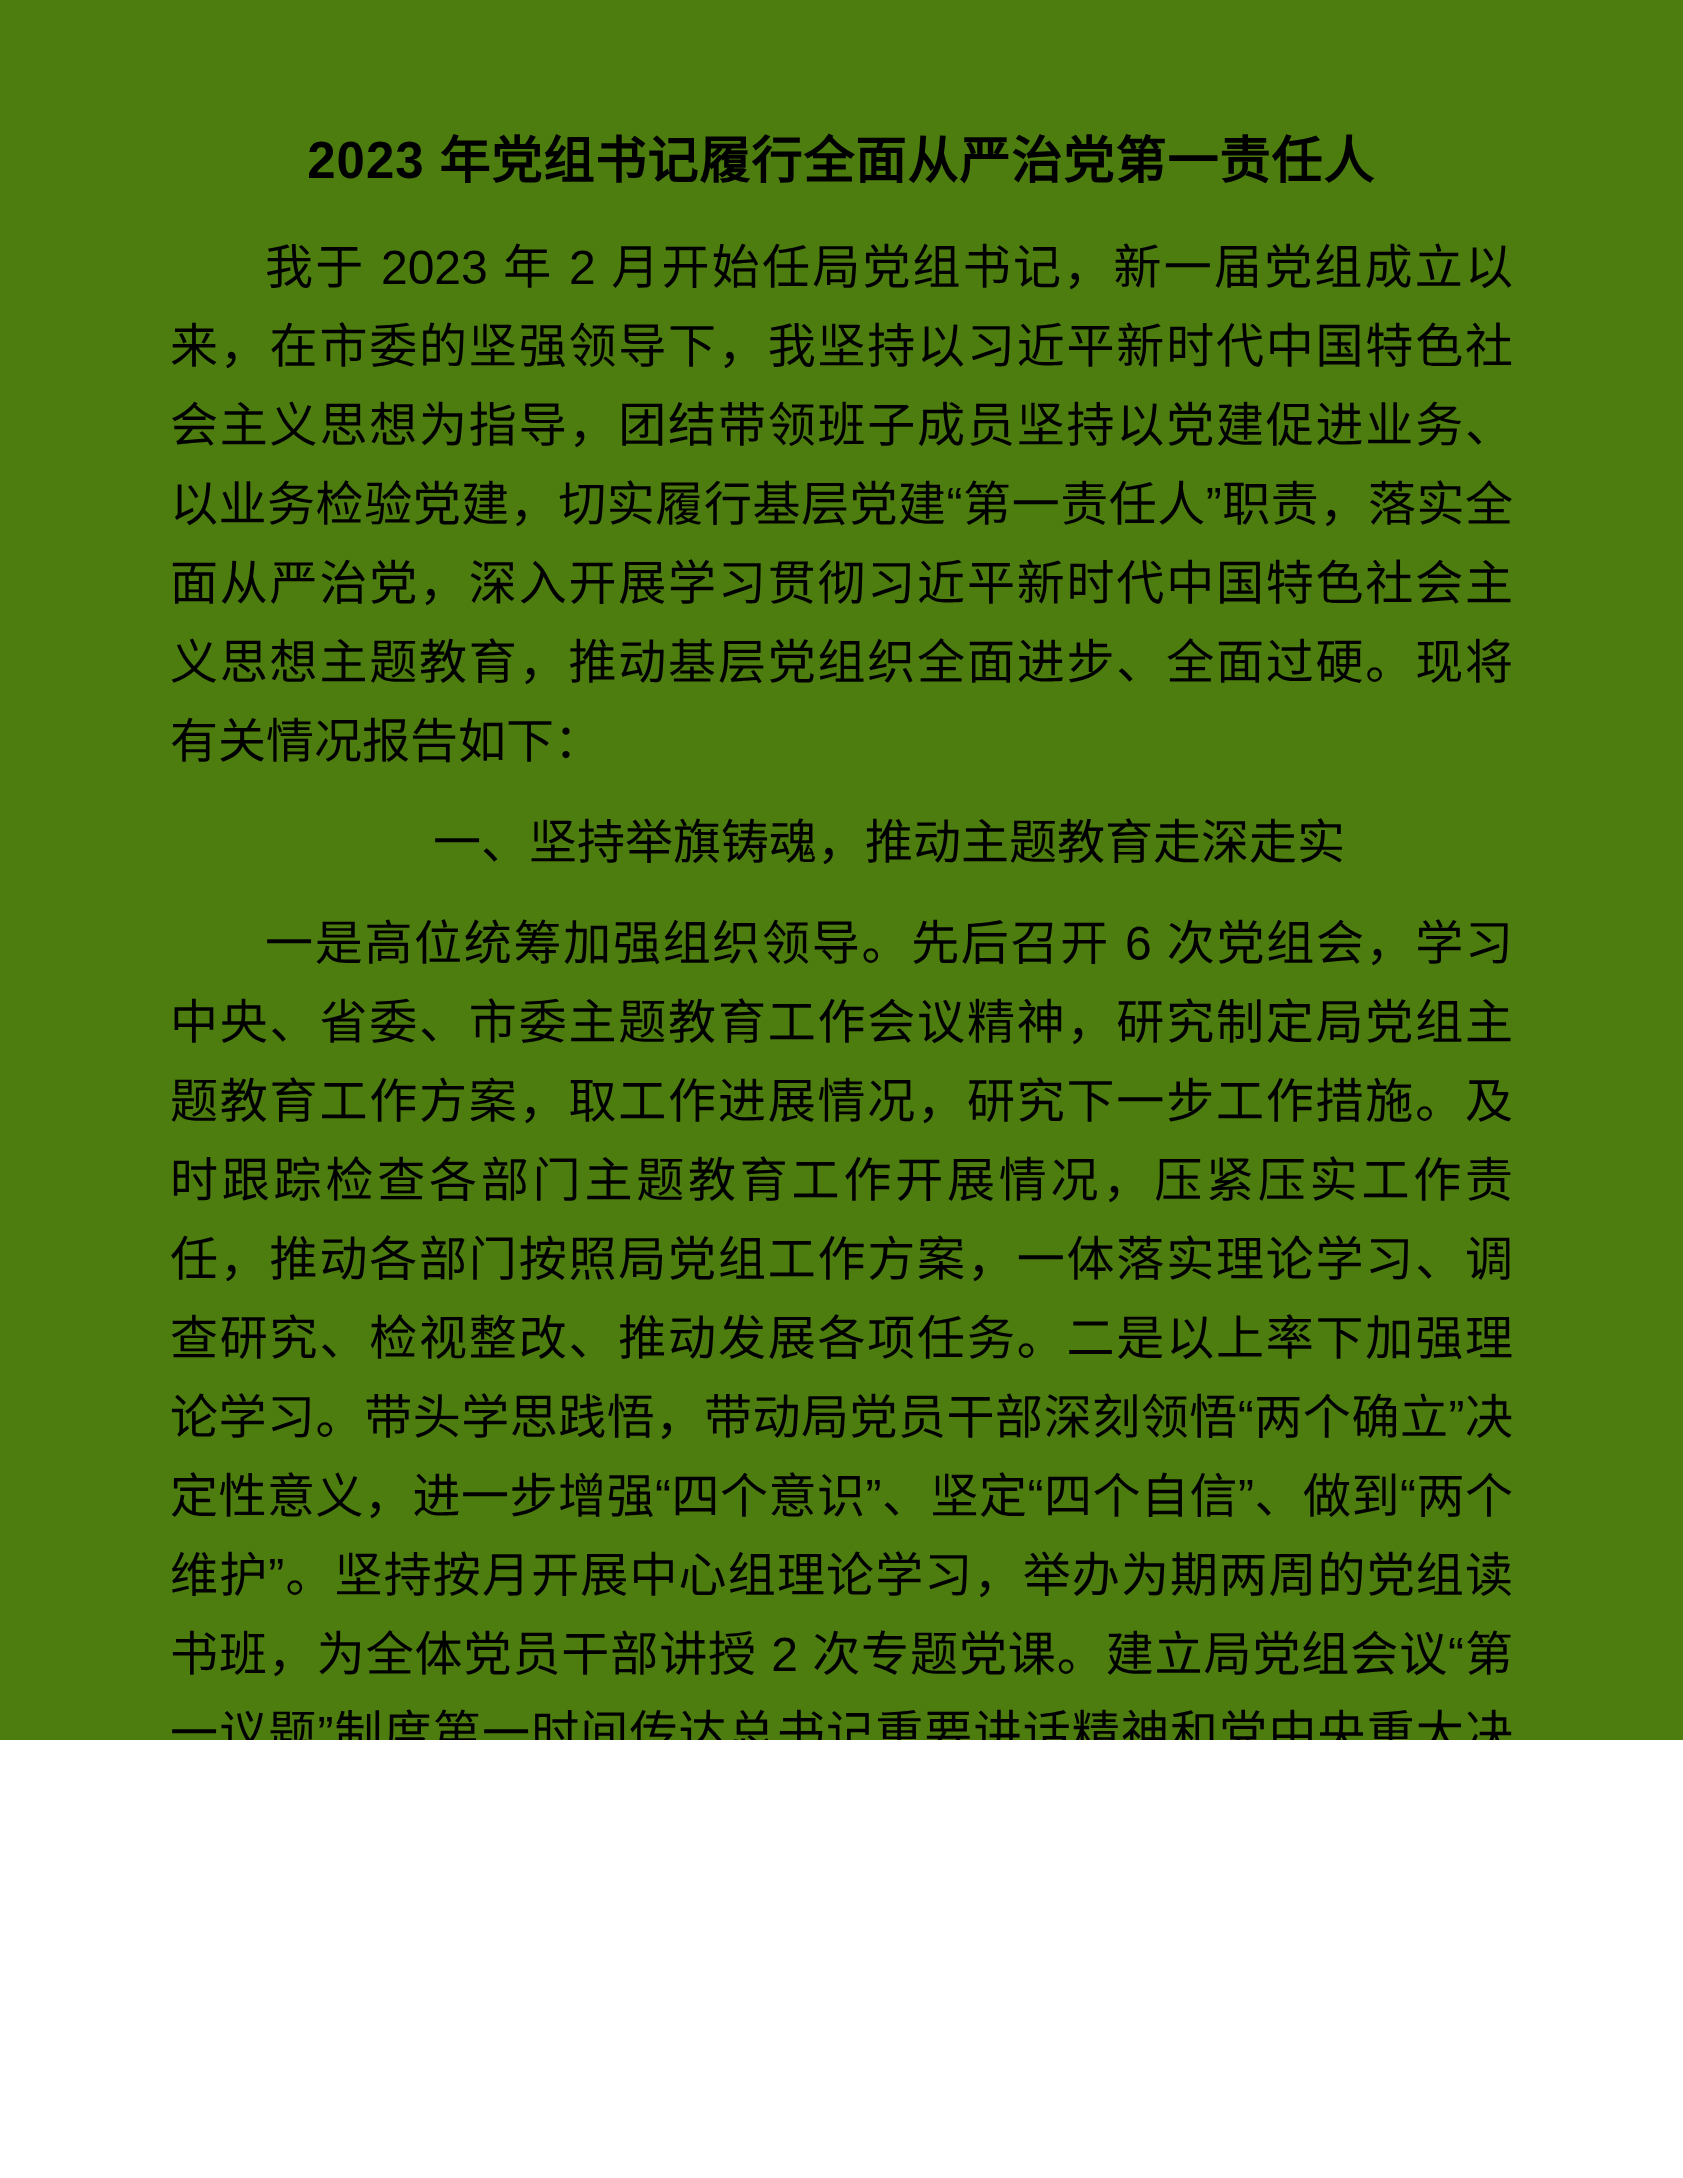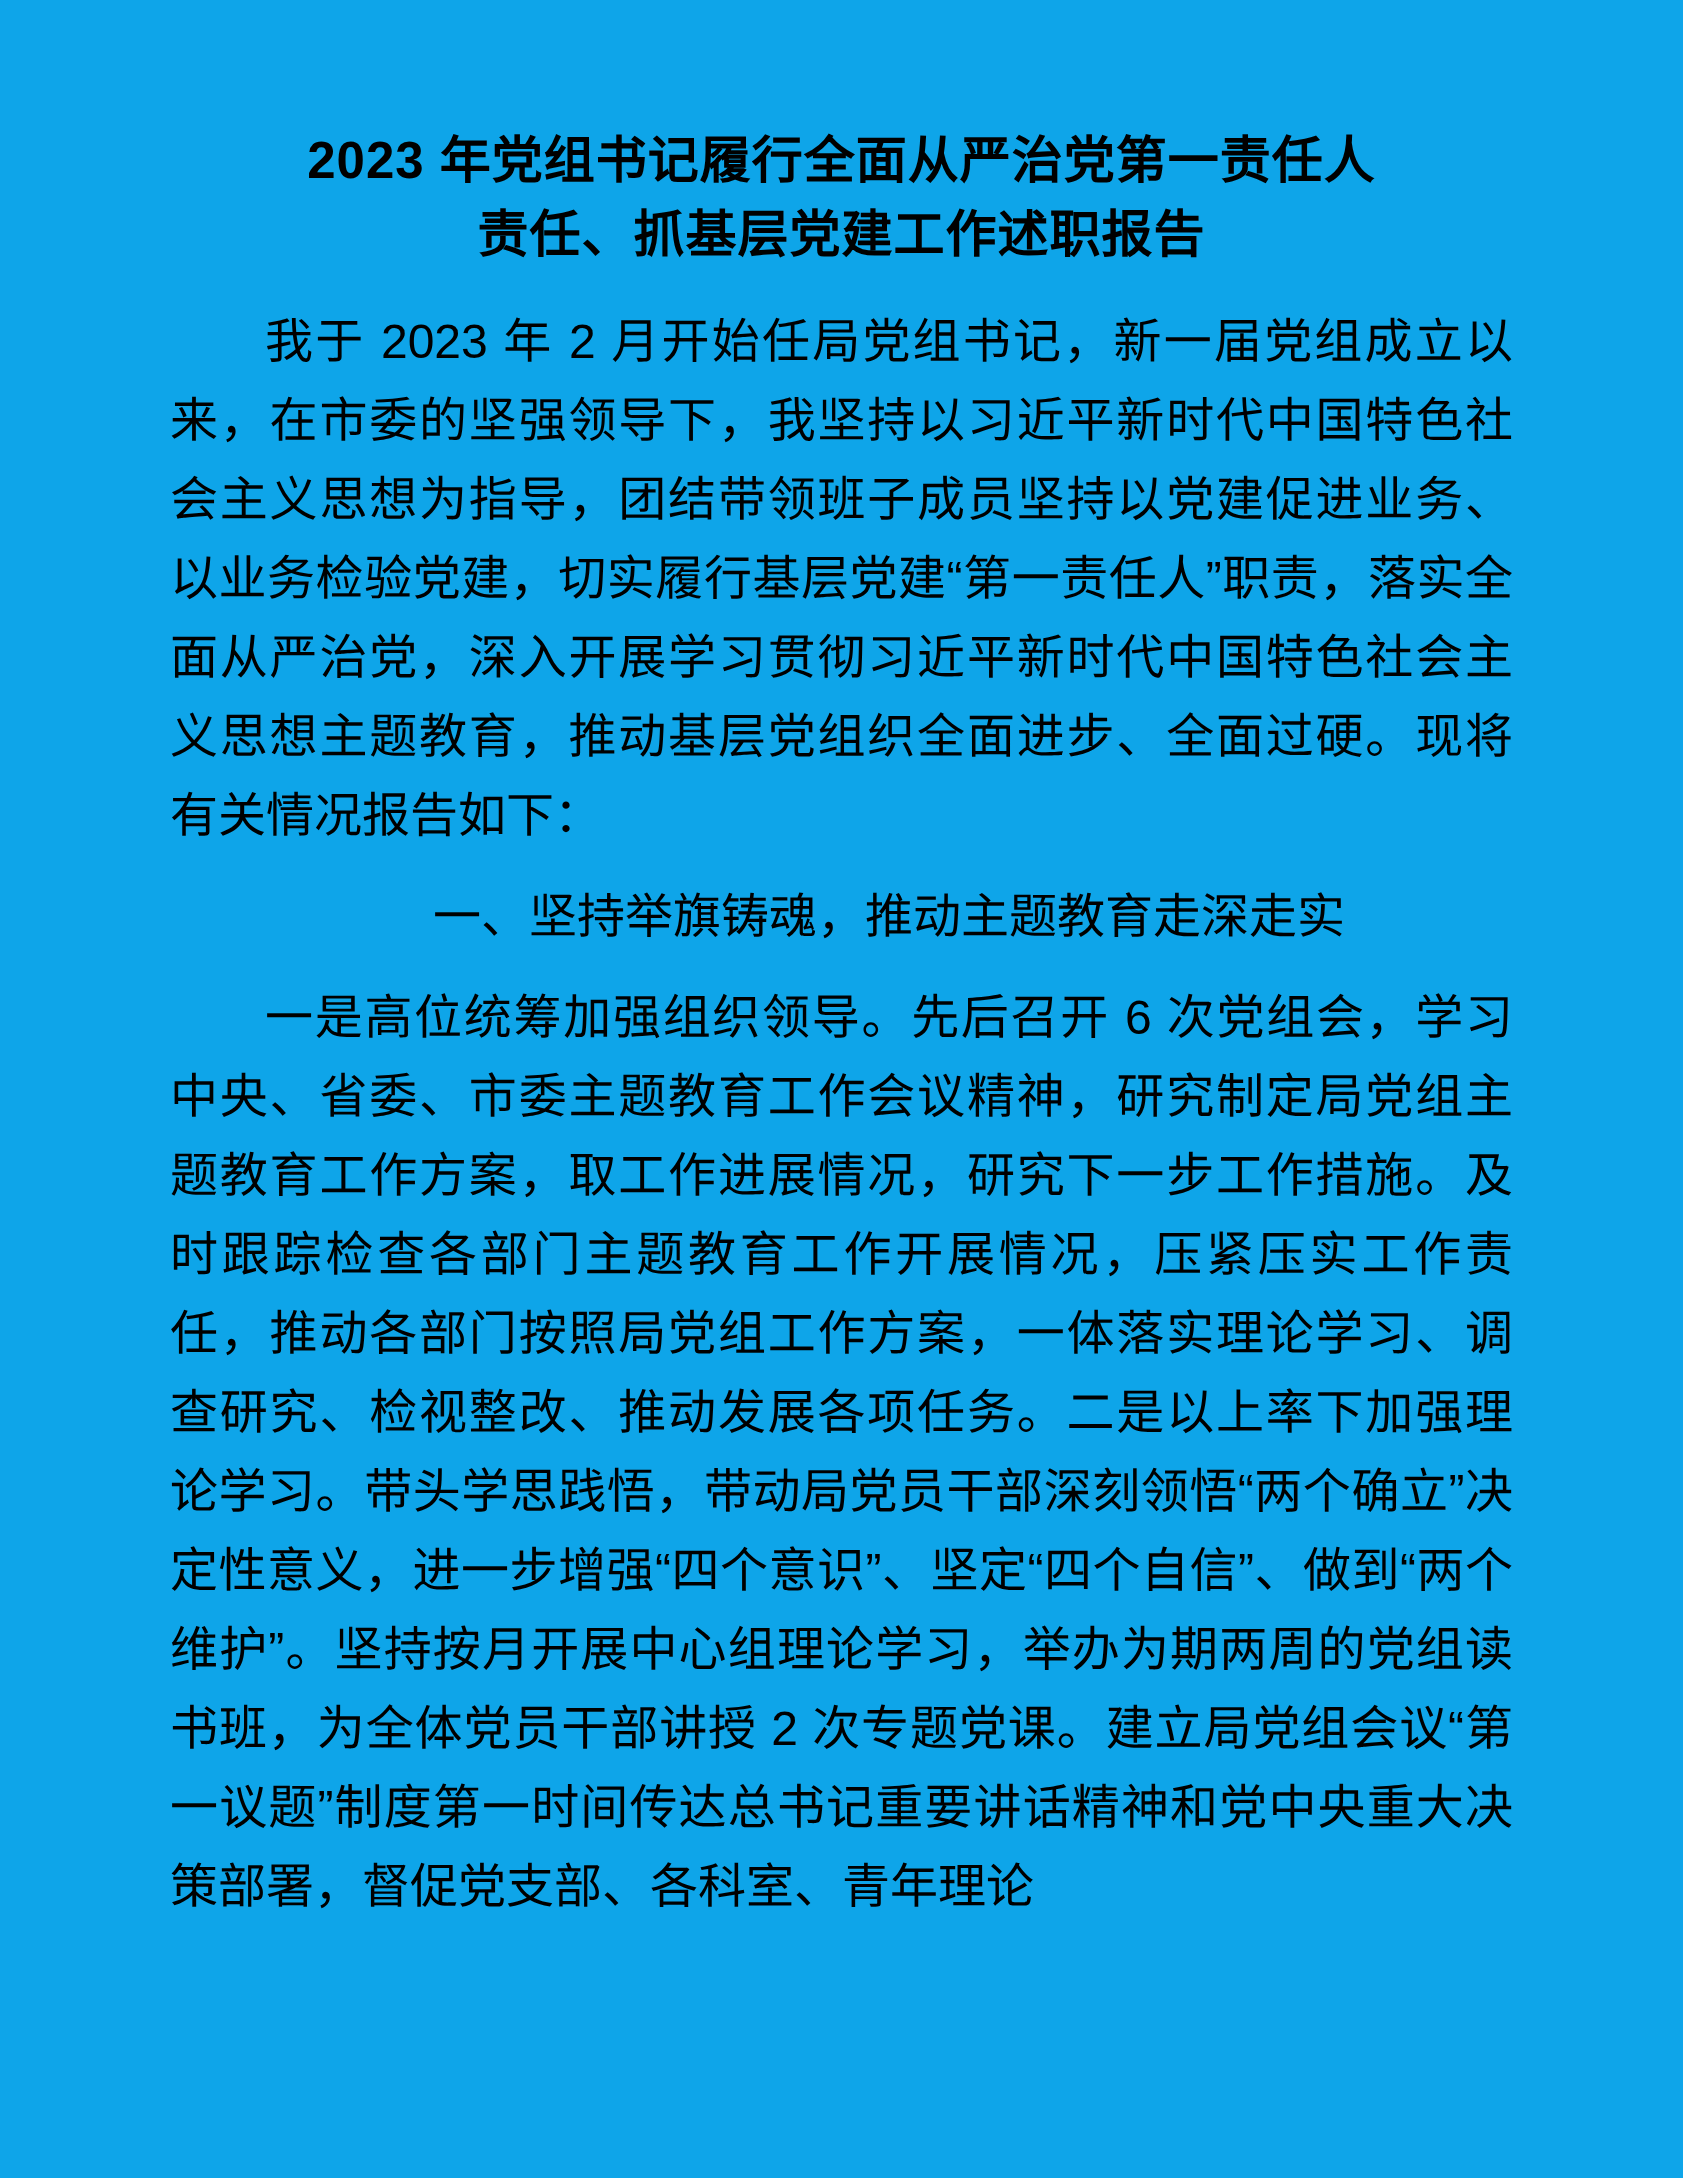--- a/index.html
+++ b/index.html
@@ -10,10 +10,10 @@
   .page {
     position: relative;
     width: 1683px;
-    height: 2178px;
+    height: 1740px;
     box-sizing: border-box;
     padding: 124px 168px 0 168px;
-    background: #0ea5e9;
+    background: #4d7c0f;
     color: #000000;
     font-family: "Liberation Sans", "DejaVu Sans", sans-serif;
     overflow: hidden;

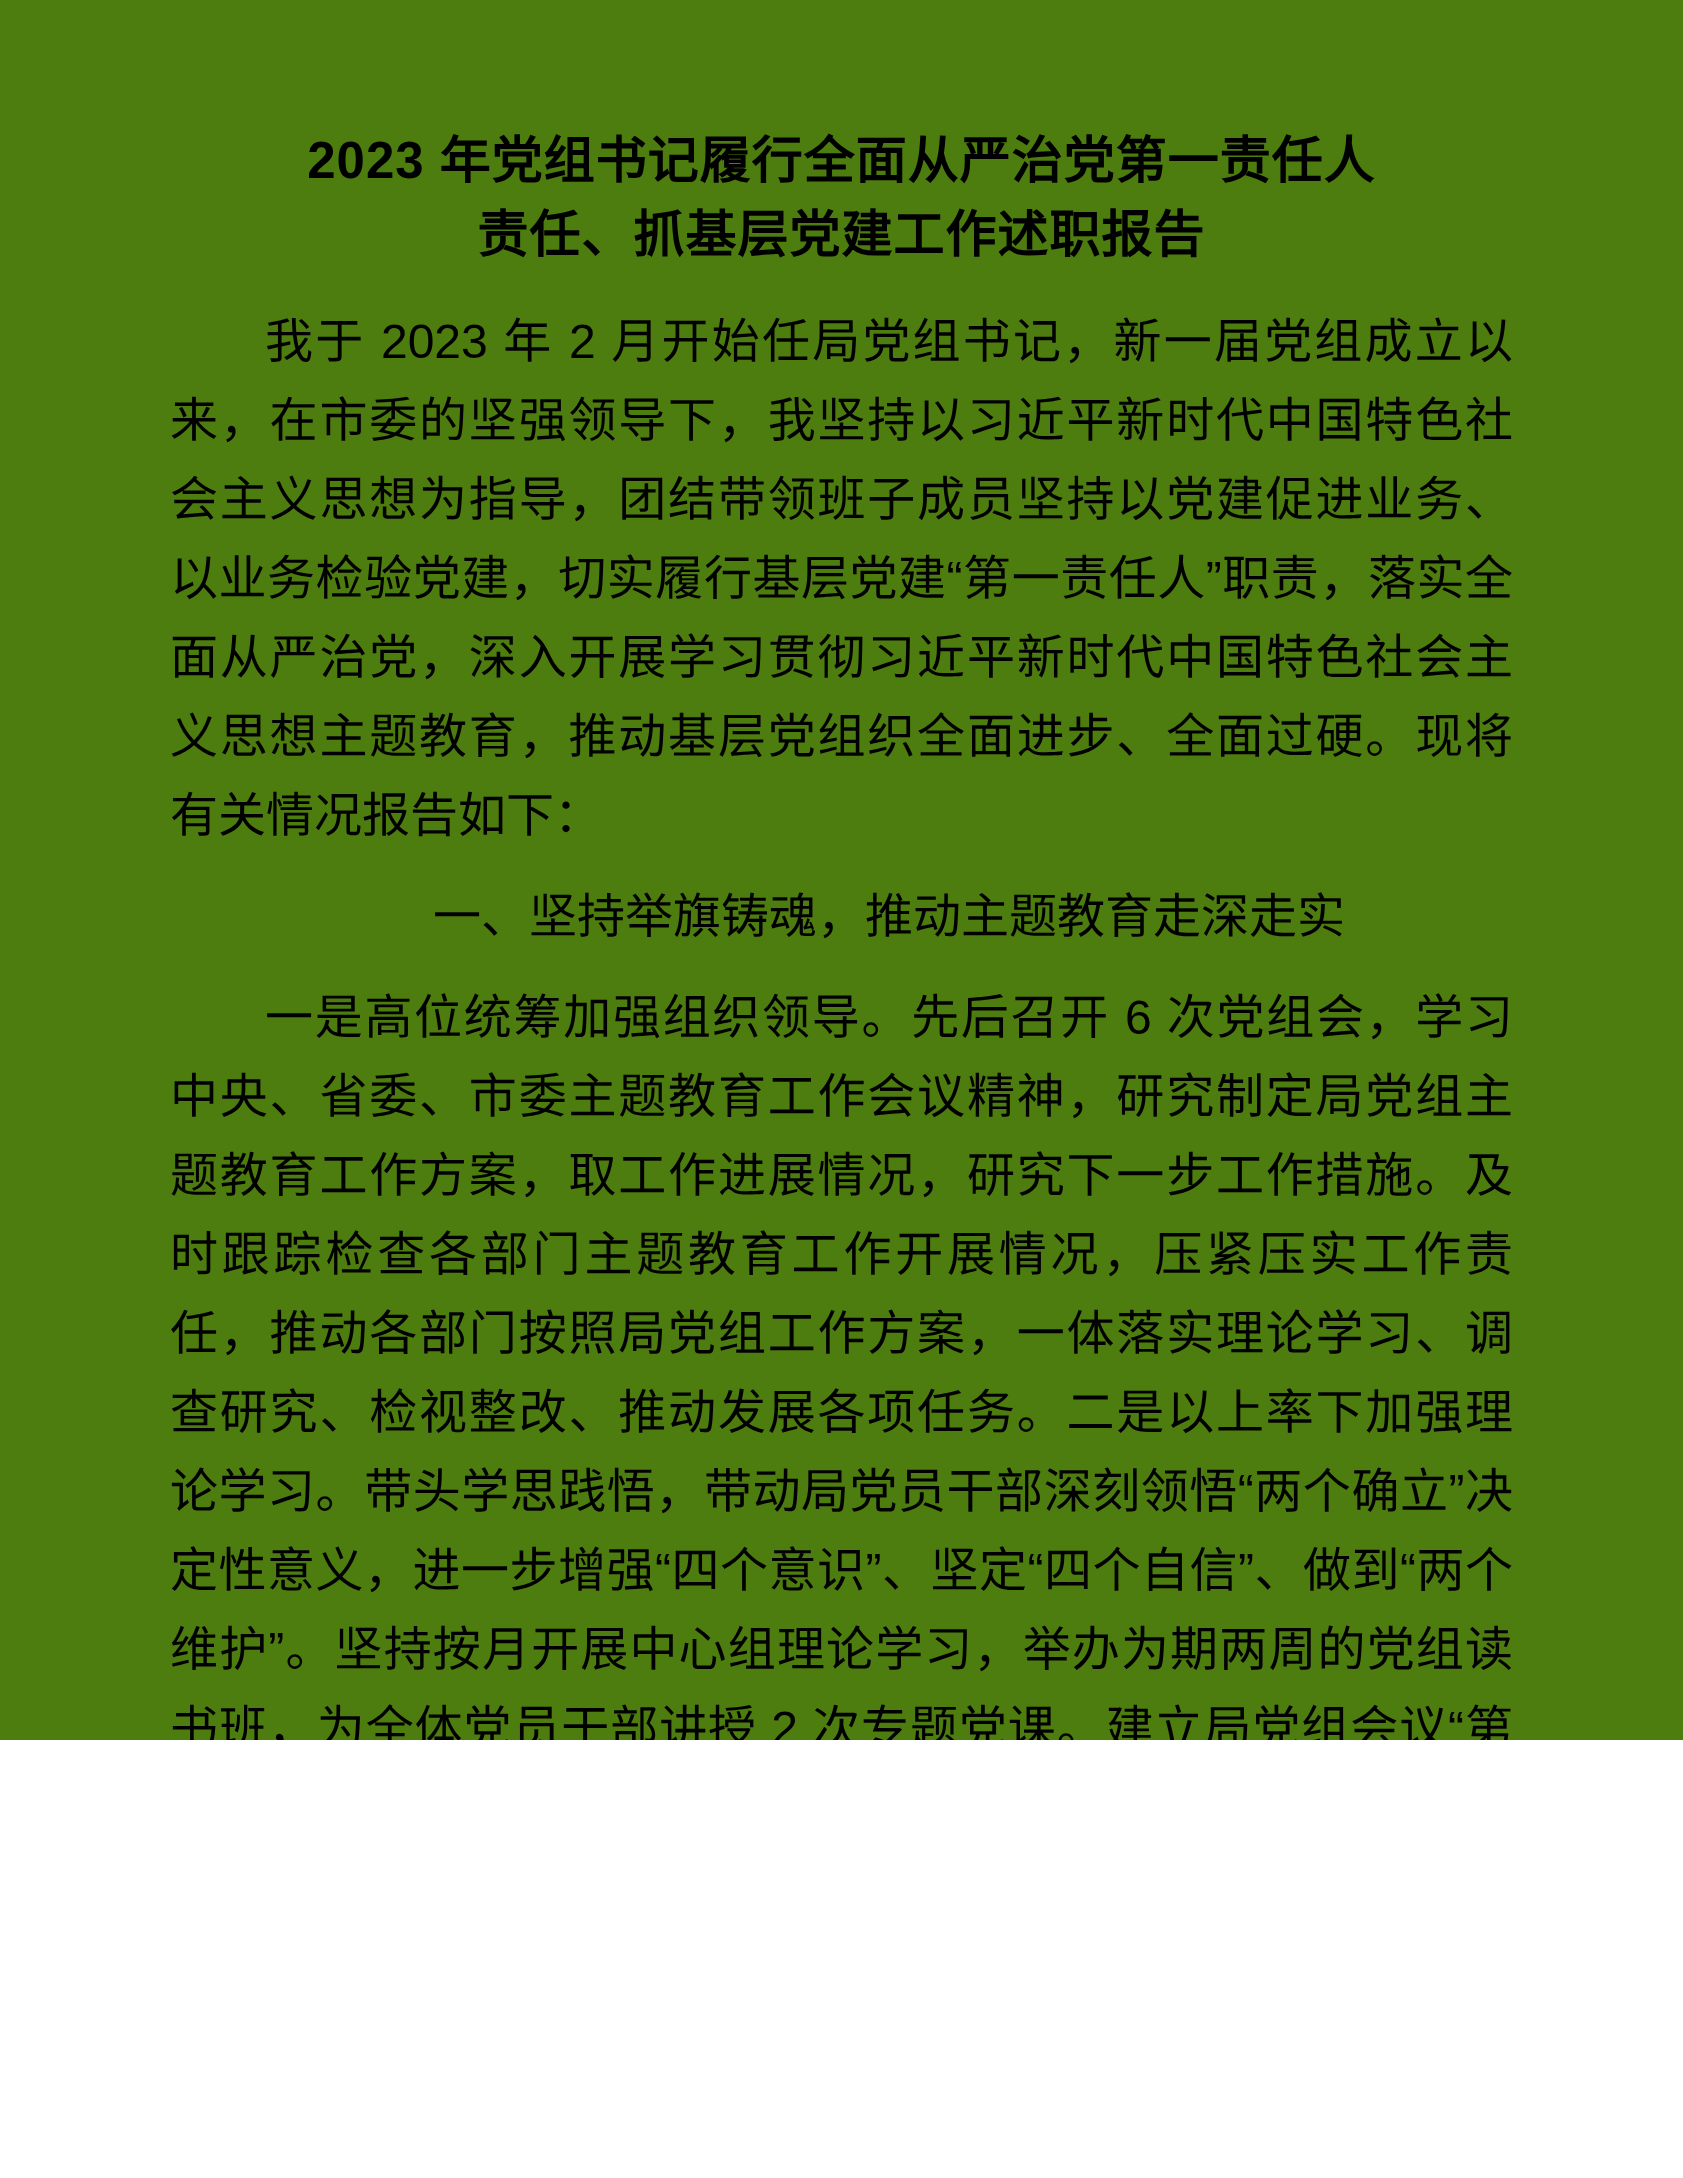--- a/index.html
+++ b/index.html
@@ -51,7 +51,6 @@
 <div class="page">
   <h1 class="doc-title">
     <span class="title-line">2023 年党组书记履行全面从严治党第一责任人</span>
-    <span class="title-line">责任、抓基层党建工作述职报告</span>
   </h1>
 
   <p class="body-para">我于 2023 年 2 月开始任局党组书记，新一届党组成立以来，在市委的坚强领导下，我坚持以习近平新时代中国特色社会主义思想为指导，团结带领班子成员坚持以党建促进业务、以业务检验党建，切实履行基层党建“第一责任人”职责，落实全面从严治党，深入开展学习贯彻习近平新时代中国特色社会主义思想主题教育，推动基层党组织全面进步、全面过硬。现将有关情况报告如下：</p>

